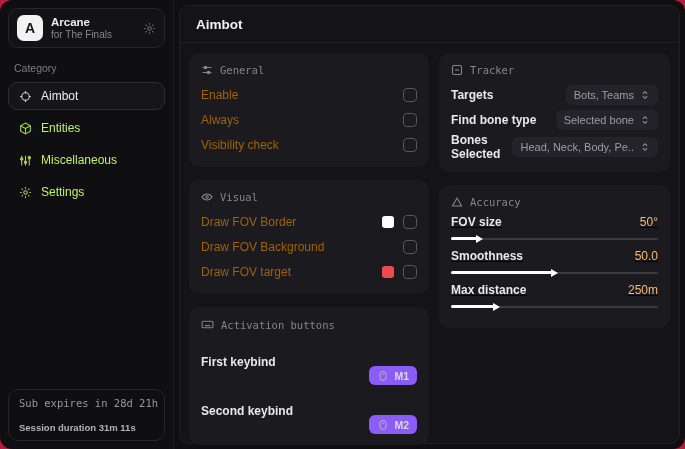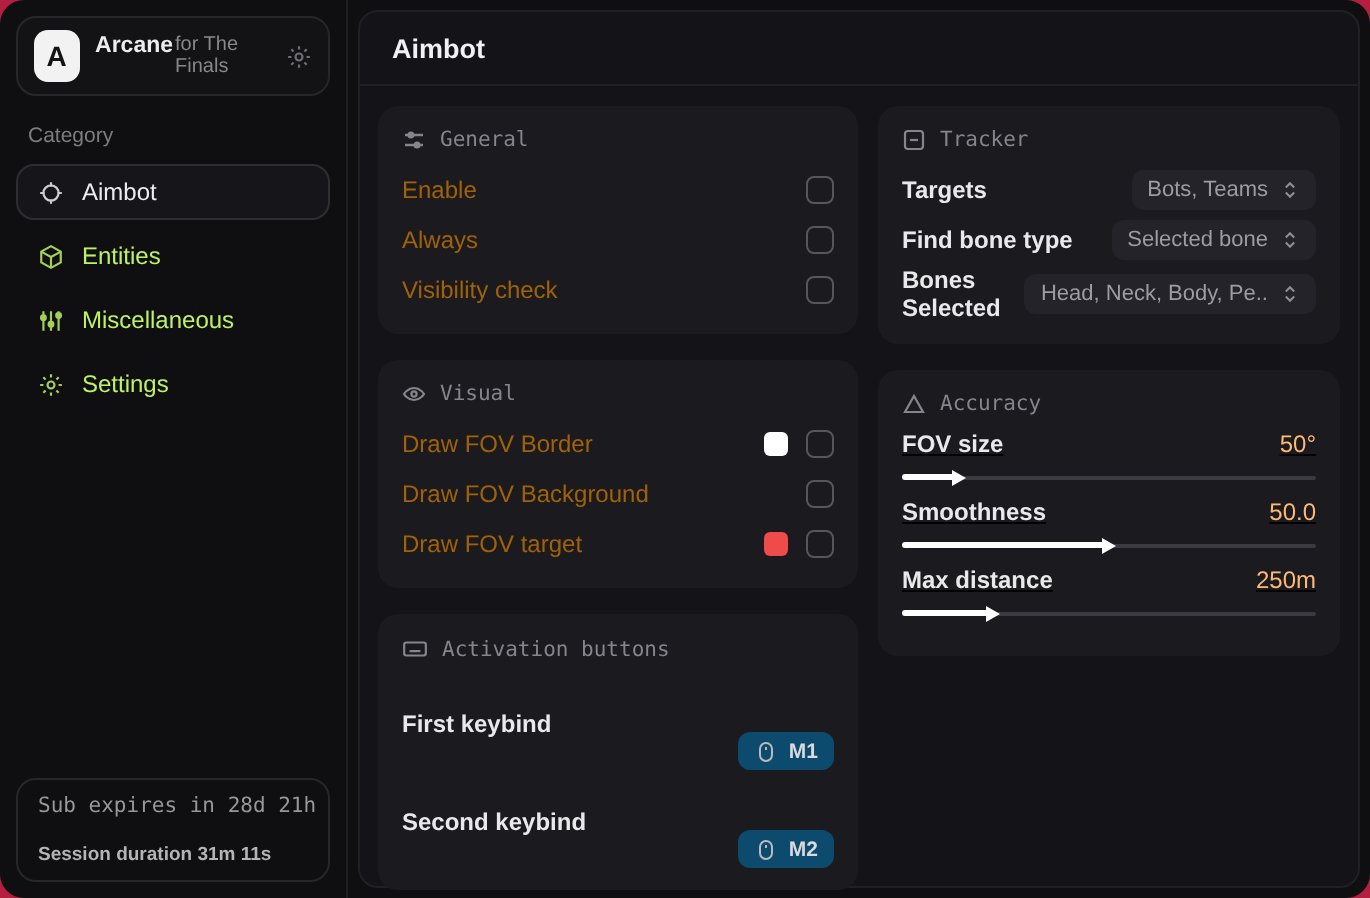--- a/index.html
+++ b/index.html
@@ -35,7 +35,7 @@
     font-weight:bold; font-size:14px;
     display:flex; align-items:center; justify-content:center;
   }
-  .app-meta { display:flex; flex-direction:row; gap:1px; }
+  .app-meta { display:flex; flex-direction:column; gap:1px; }
   .app-name { font-size:11.5px; font-weight:700; color:#ededf0; }
   .app-sub  { font-size:10px; color:#87878c; }
   .gear-btn { margin-left:auto; color:#6e6e74; display:flex; cursor:pointer; }

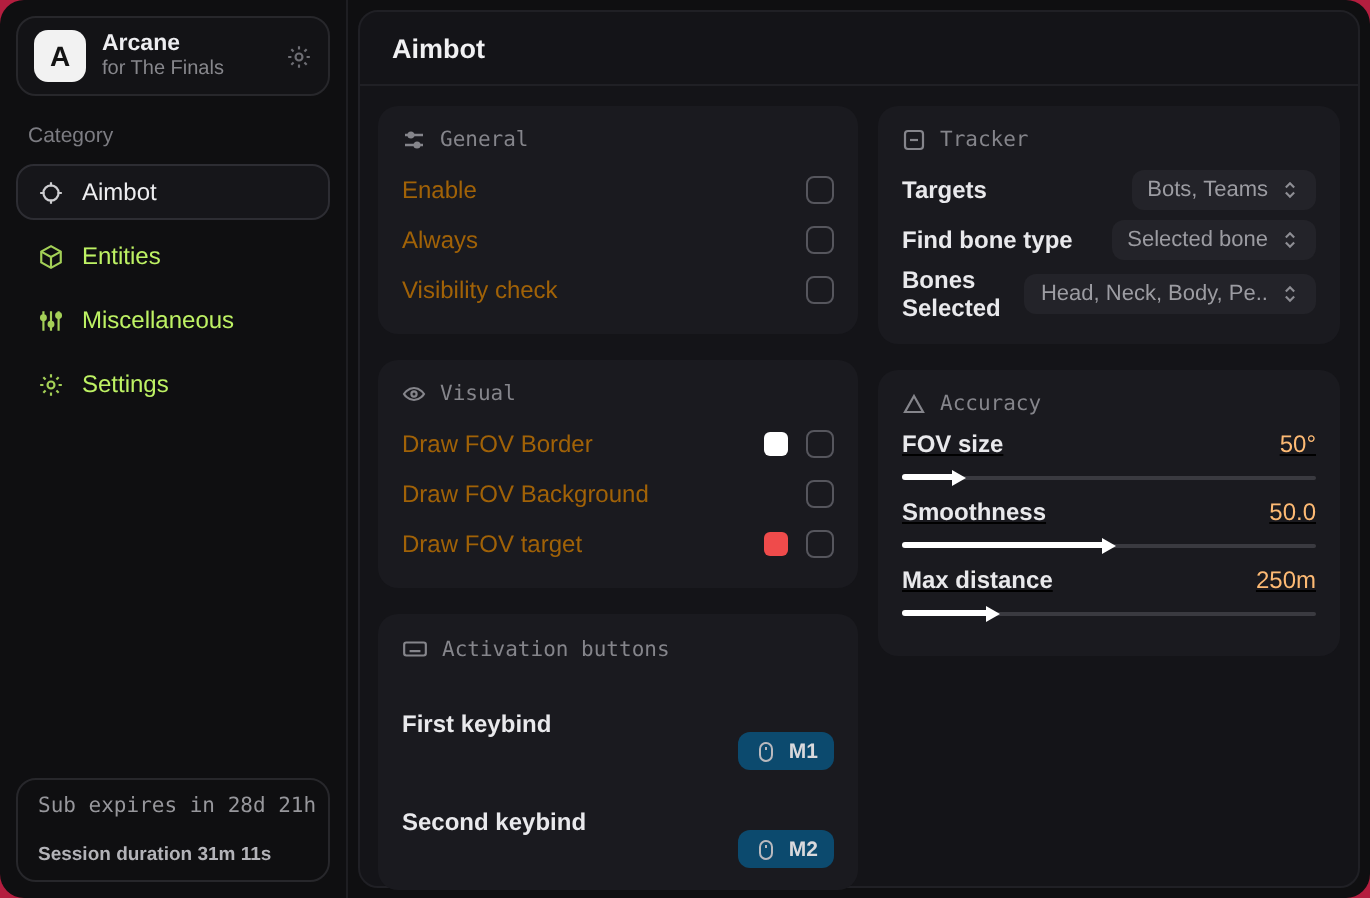--- a/index.html
+++ b/index.html
@@ -102,7 +102,7 @@
   .select-btn .sicon { display:flex; color:#8d8d93; flex-shrink:0; }
   .key-badge {
     display:flex; align-items:center; gap:5px;
-    background:#0c4a6e; border-radius:6px;
+    background:#8b5cf6; border-radius:6px;
     padding:3.5px 8px; cursor:pointer;margin-top:28px;
   }
   .key-text { font-size:10.5px; font-weight:700; color:#d9d9dc; }

